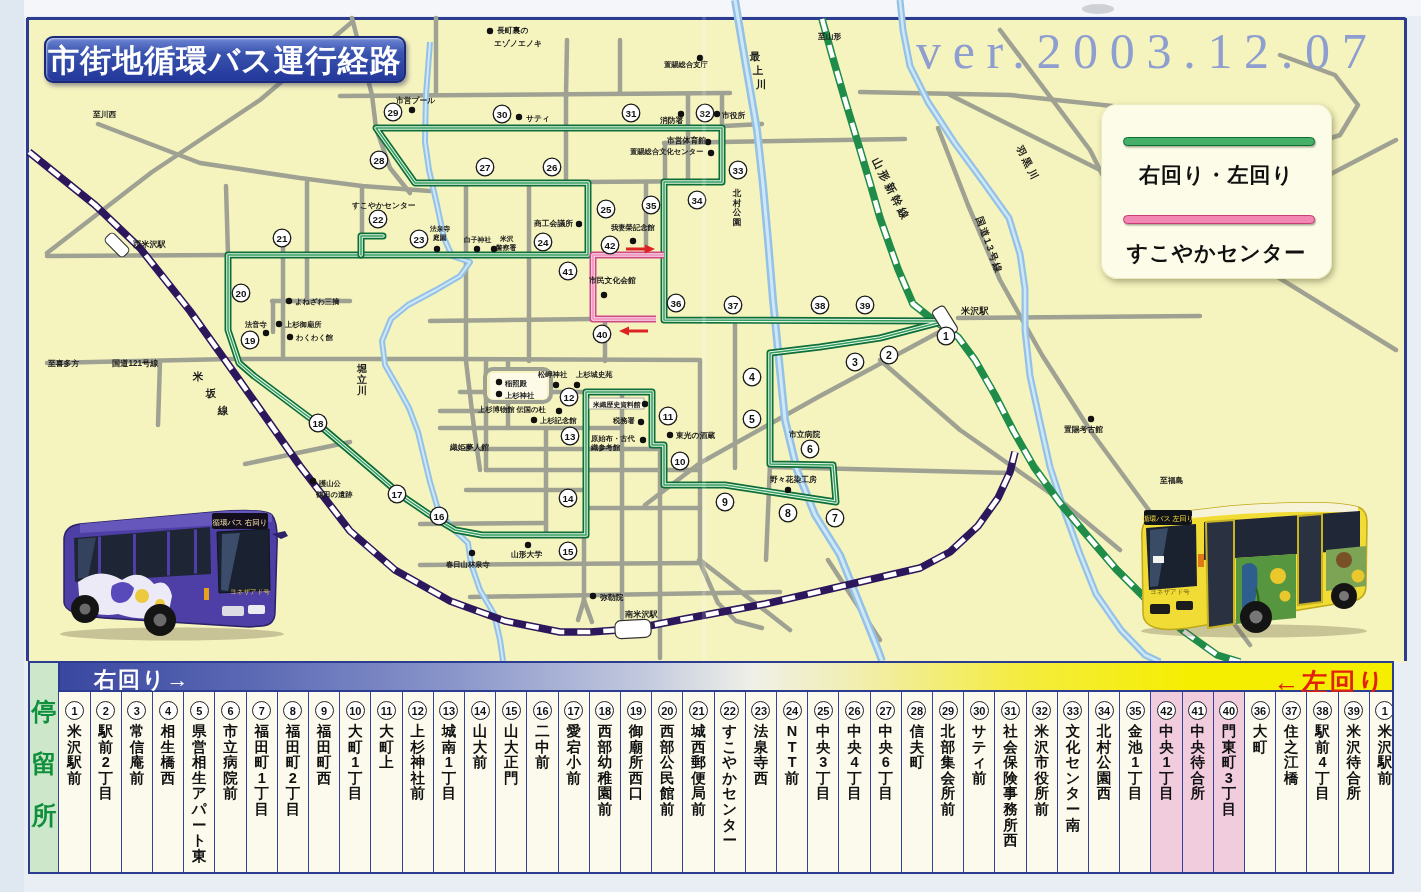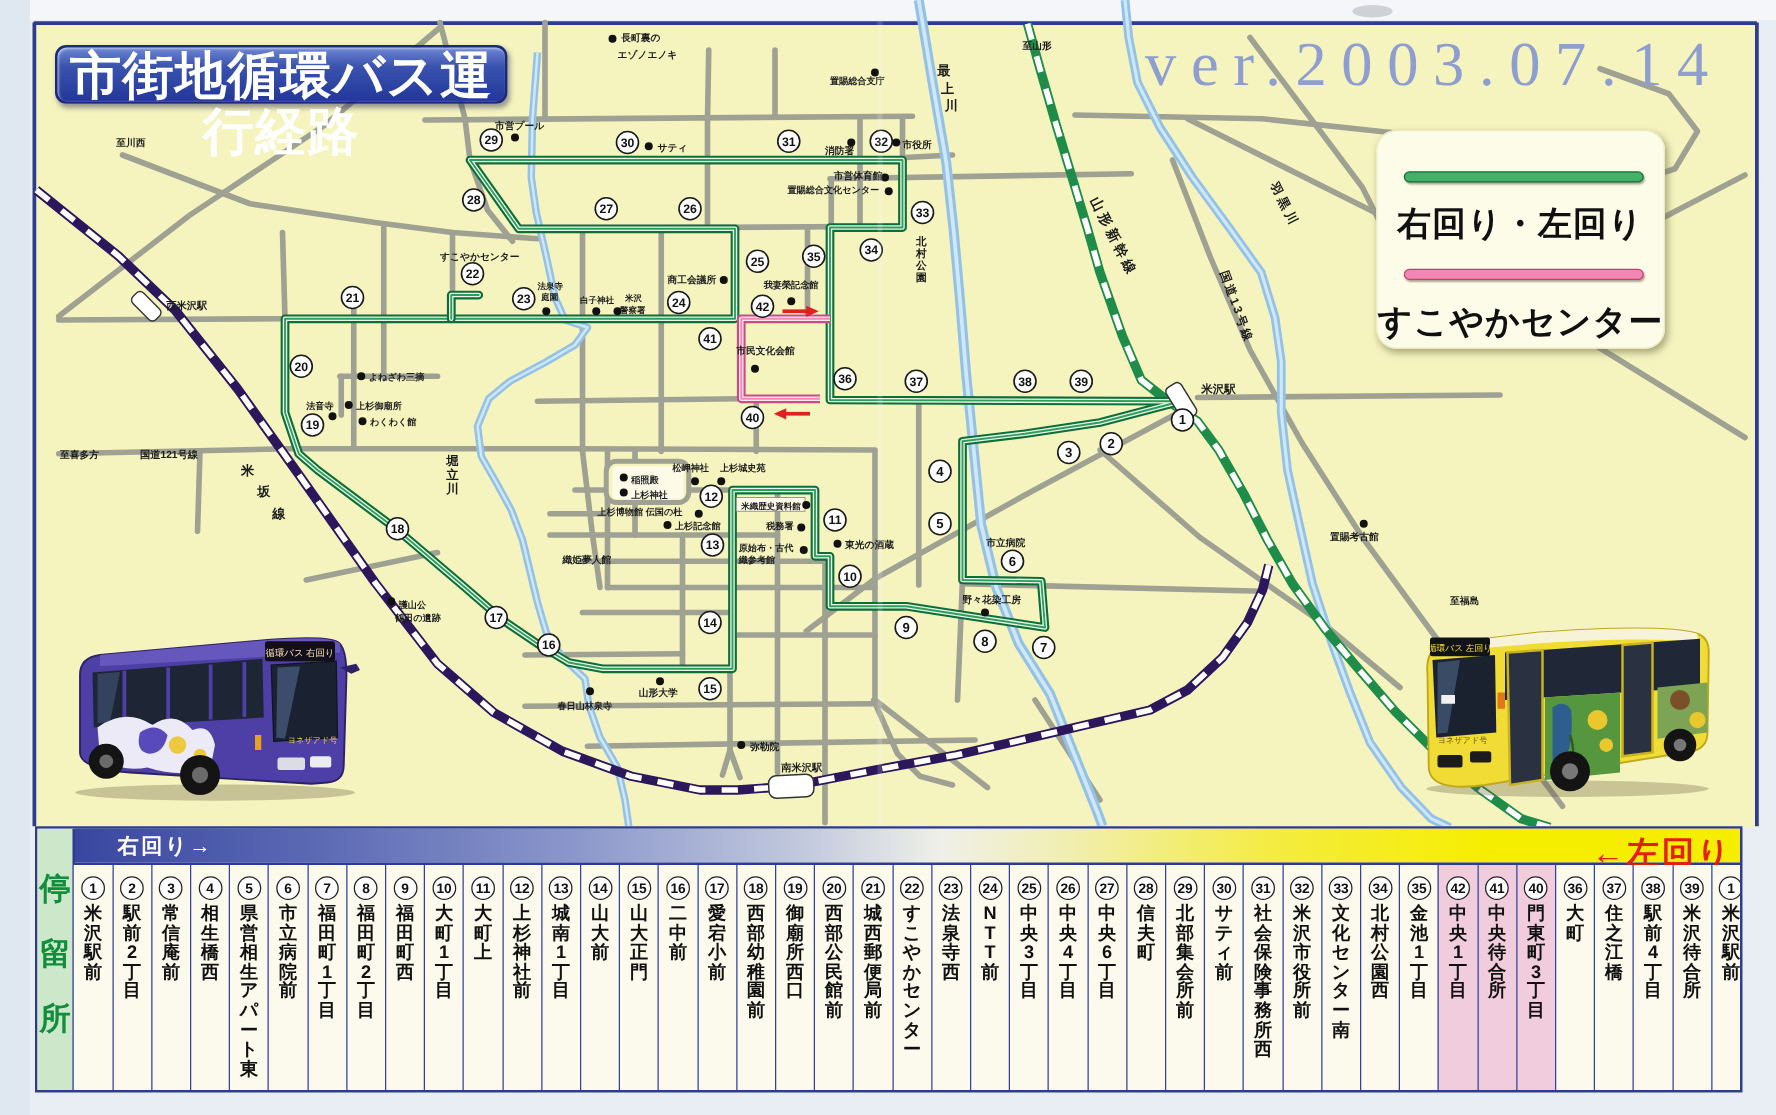--- a/index.html
+++ b/index.html
@@ -5,7 +5,7 @@
 #title{position:absolute;left:44px;top:36px;width:362px;height:47px;border-radius:9px;
  background:linear-gradient(180deg,#6d86d4 0%,#3a53ae 35%,#22379a 100%);
  border:2px solid #1a2a78;box-shadow:2px 3px 4px rgba(40,40,80,.45), inset 1px 1px 2px rgba(255,255,255,.6);
- color:#fff;font-weight:bold;font-size:41px;text-align:center;line-height:45px;letter-spacing:1px;box-sizing:border-box}
+ color:#fff;font-weight:bold;font-size:31px;text-align:center;line-height:45px;letter-spacing:1px;box-sizing:border-box}
 #ver{position:absolute;left:916px;top:22px;width:470px;font-family:"Liberation Serif",serif;
  font-size:50px;color:#8d9ecf;letter-spacing:11.7px}
 #legend{position:absolute;left:1101px;top:104px;width:231px;height:175px;border-radius:16px;

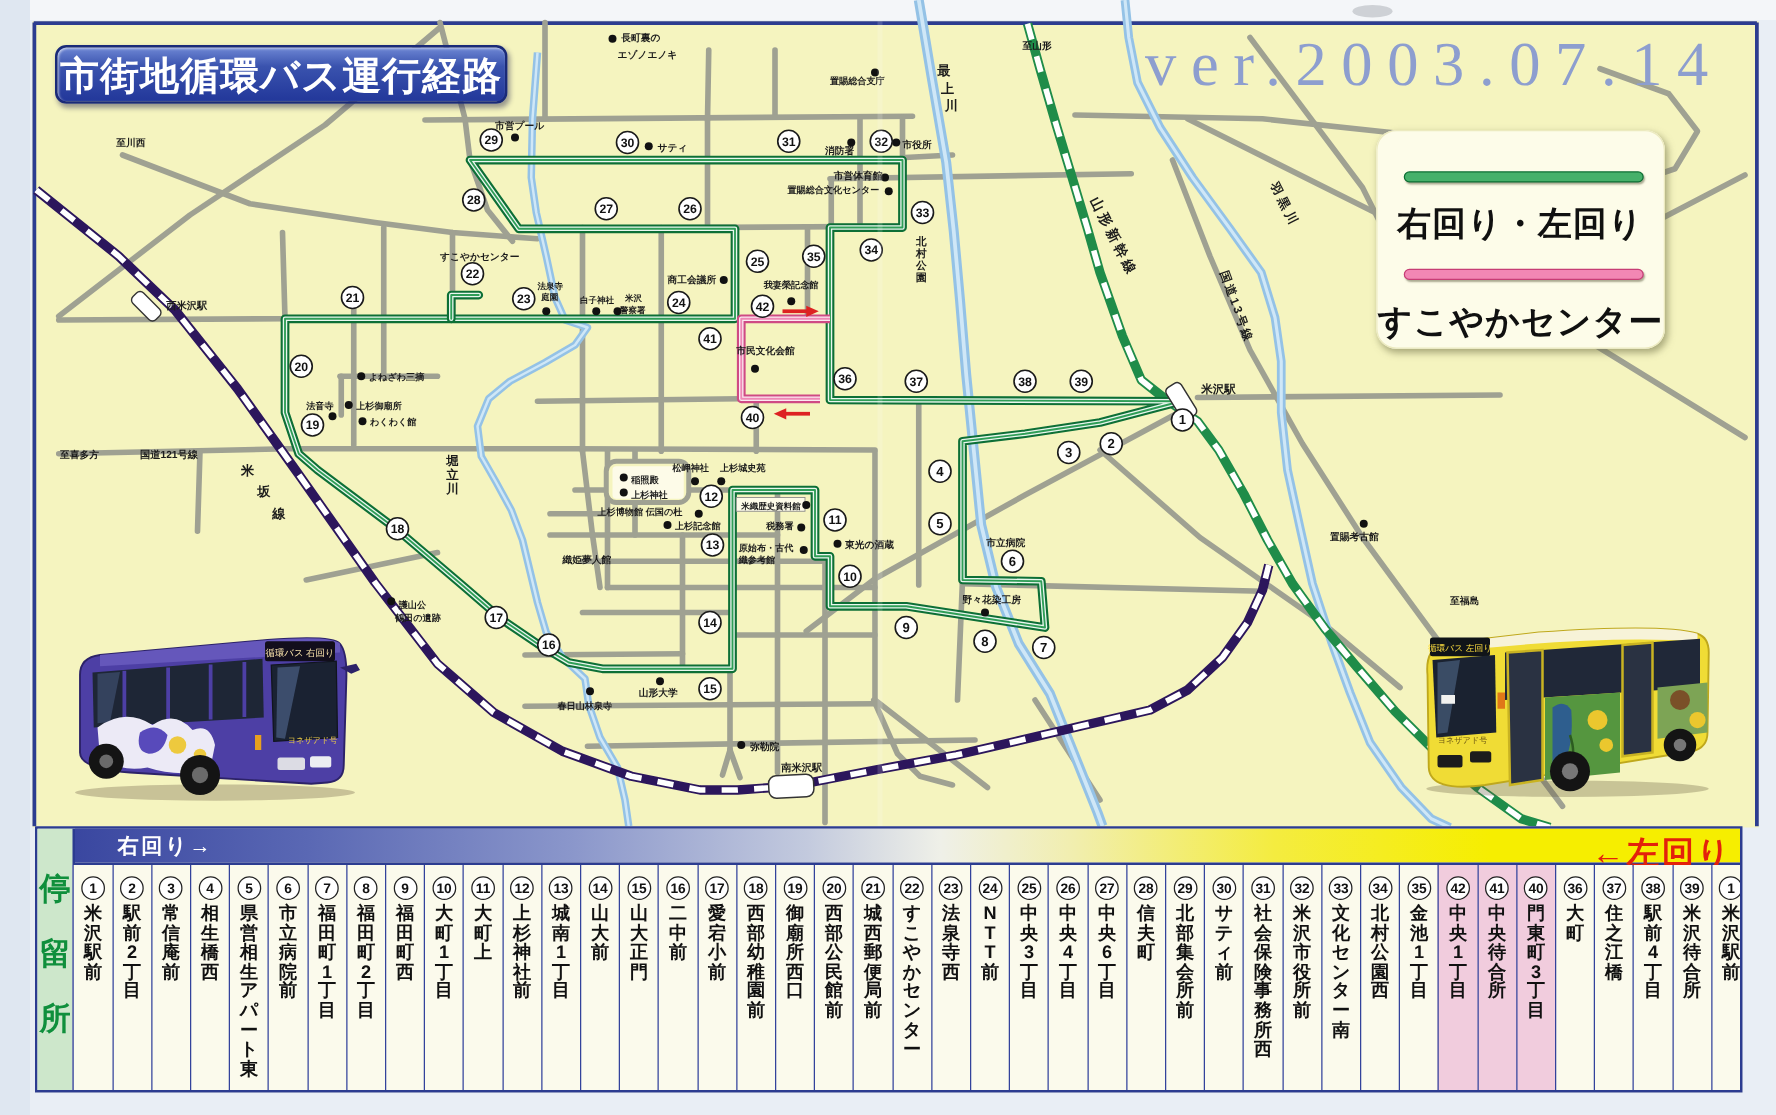--- a/index.html
+++ b/index.html
@@ -503,7 +503,7 @@
 
 <div id="title">市街地循環バス運行経路</div>
 
-<div id="ver">ver.2003.07.14</div>
+<div id="ver">ver.2003.12.07</div>
 
 <div id="legend">
 <div class="bar g"></div>

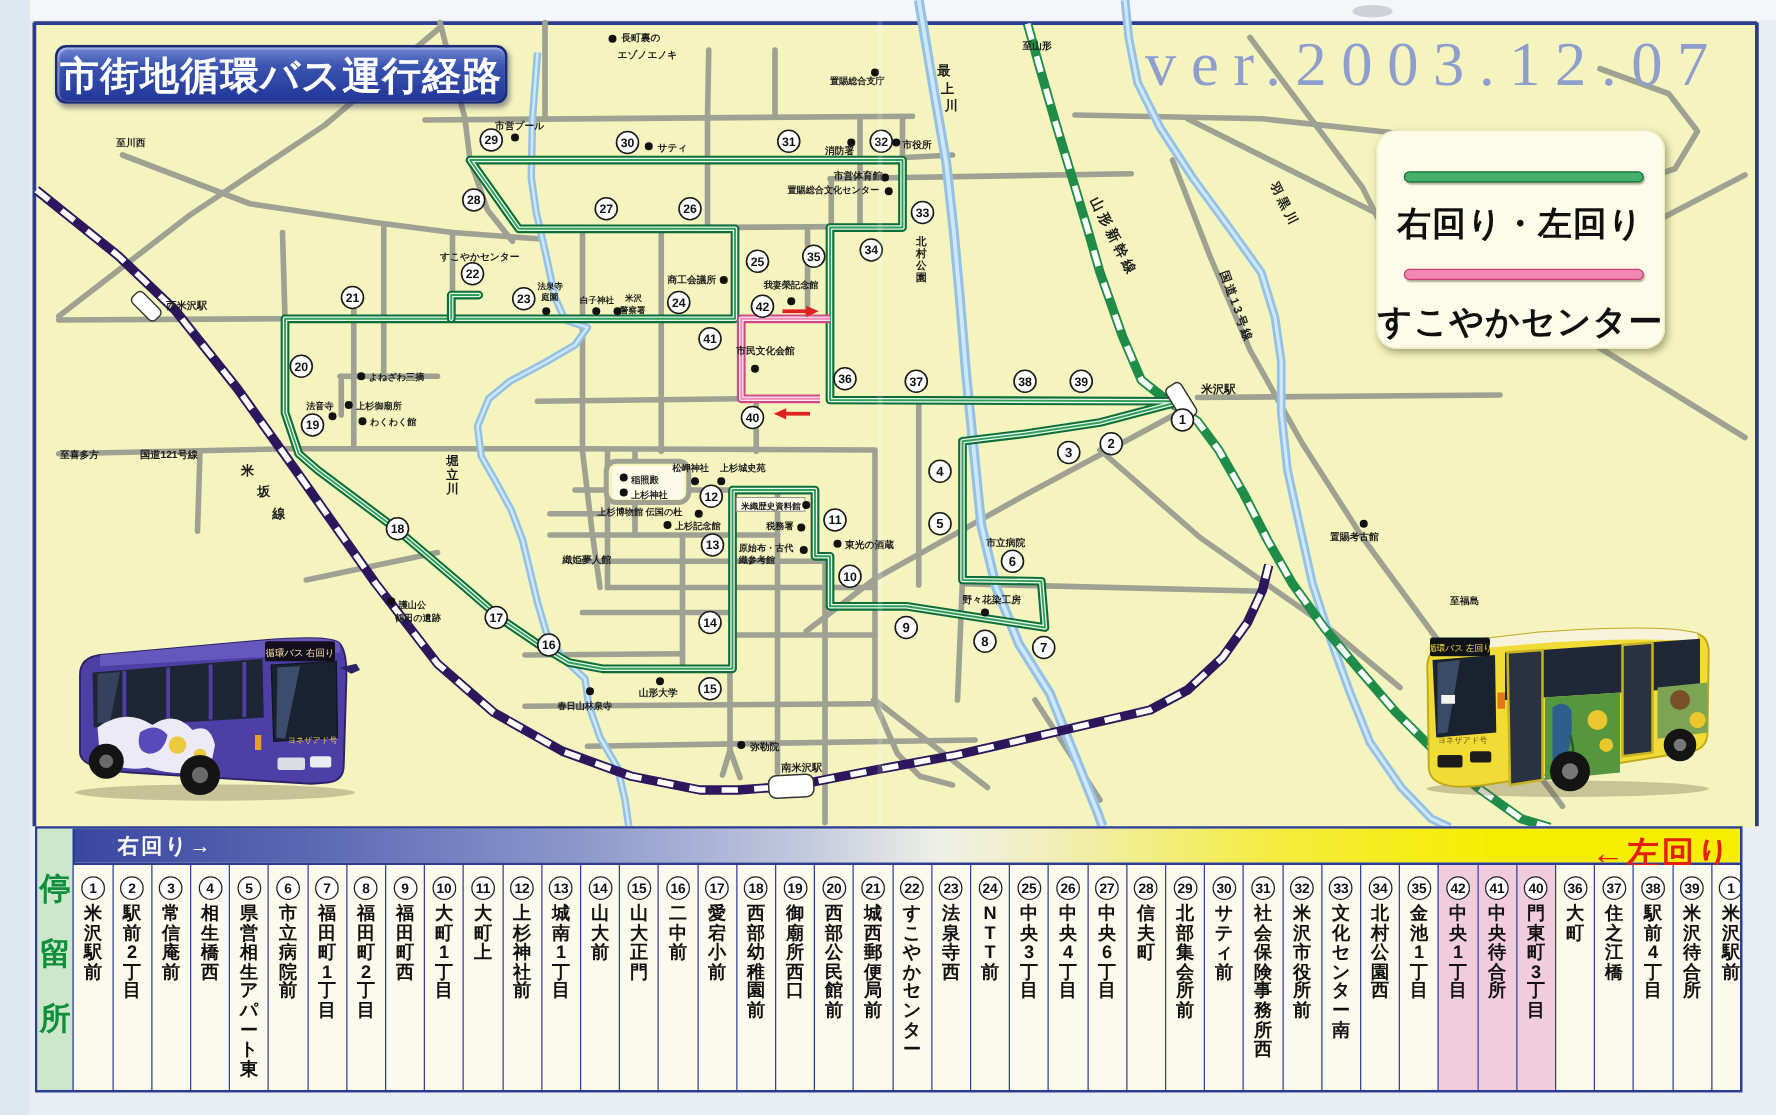--- a/index.html
+++ b/index.html
@@ -13,7 +13,7 @@
 #legend .bar{position:absolute;left:22px;width:190px;height:7px;border-radius:5px}
 #legend .g{top:33px;background:#46b06a;border:1.5px solid #0c6e33;box-shadow:1px 1.5px 1.5px rgba(90,90,60,.5)}
 #legend .p{top:111px;background:#f287b4;border:1.5px solid #c73d75;box-shadow:1px 1.5px 1.5px rgba(90,90,60,.5)}
-#legend .t{position:absolute;width:100%;text-align:center;font-size:27px;font-weight:bold;color:#101010;letter-spacing:1px}
+#legend .t{position:absolute;width:100%;text-align:center;font-size:21px;font-weight:bold;color:#101010;letter-spacing:1px}
 #legend .t1{top:57px} #legend .t2{top:135px}
 #strip{position:absolute;left:28px;top:661px;width:1366px;height:213px;background:#fbfaec;border:2px solid #2c3c90;box-sizing:border-box}
 #teibox{position:absolute;left:0;top:0;width:30px;height:209px;background:#cde7cb;border-right:2px solid #2c3c90;box-sizing:border-box;

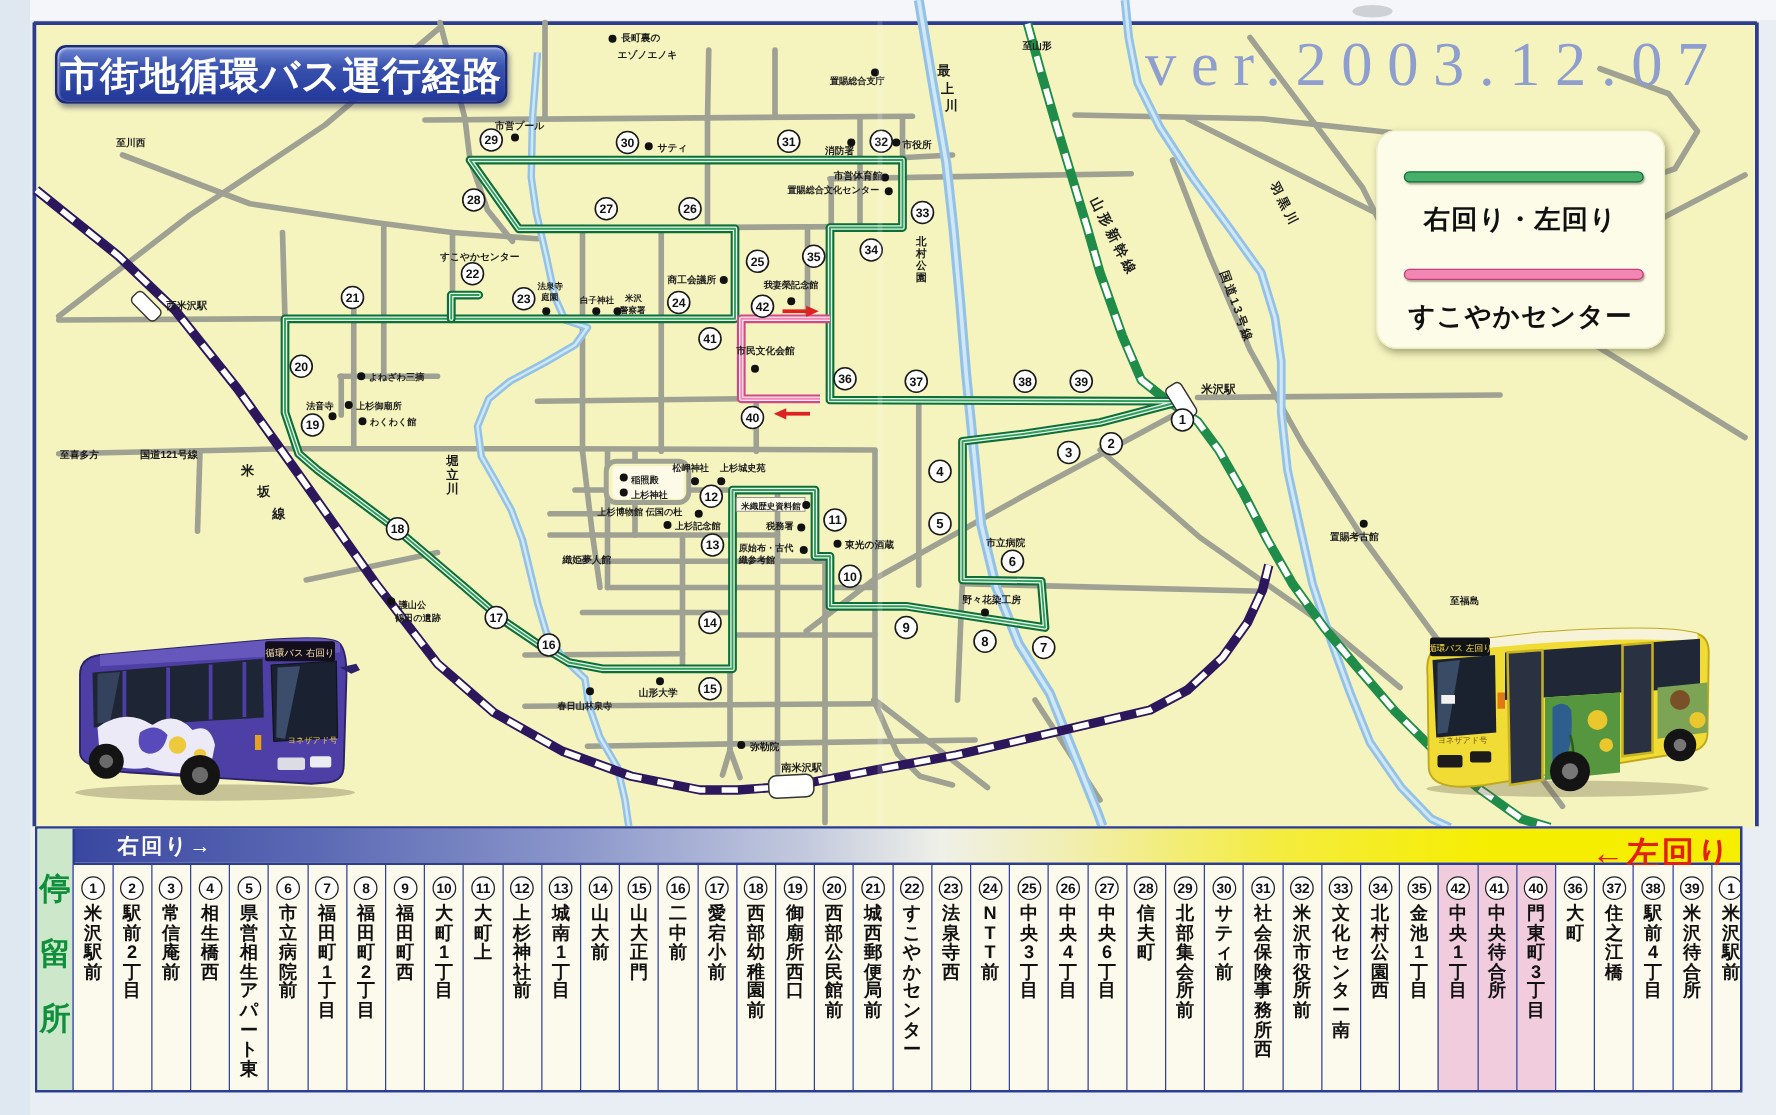--- a/index.html
+++ b/index.html
@@ -20,7 +20,7 @@
  color:#0f8f3c;font-weight:bold;font-size:25px;text-align:center;padding-top:22px;line-height:52px;box-sizing:border-box}
 #band{position:absolute;left:30px;top:0;width:1332px;height:29px;border-bottom:2px solid #2c3c90;box-sizing:border-box;
  background:linear-gradient(90deg,#3a47a0 0%,#5a68b4 14%,#8b97cb 30%,#c3cade 44%,#eff0e8 52%,#f1eeae 60%,#f4ec40 72%,#f6ee00 85%,#f6ee00 100%)}
-#migi{position:absolute;left:34px;top:2px;color:#fff;font-weight:bold;font-size:17px;letter-spacing:2px}
+#migi{position:absolute;left:34px;top:2px;color:#fff;font-weight:bold;font-size:22px;letter-spacing:2px}
 #hidari{position:absolute;right:6px;top:2px;color:#e3210b;font-weight:bold;font-size:26px;letter-spacing:2px}
 #colwrap{position:absolute;left:0;top:29px;width:1362px;height:180px;overflow:hidden}
 .col{position:absolute;top:0;width:31.2px;height:180px;border-left:1px solid #33429b;box-sizing:border-box;background:#fbfaec}

